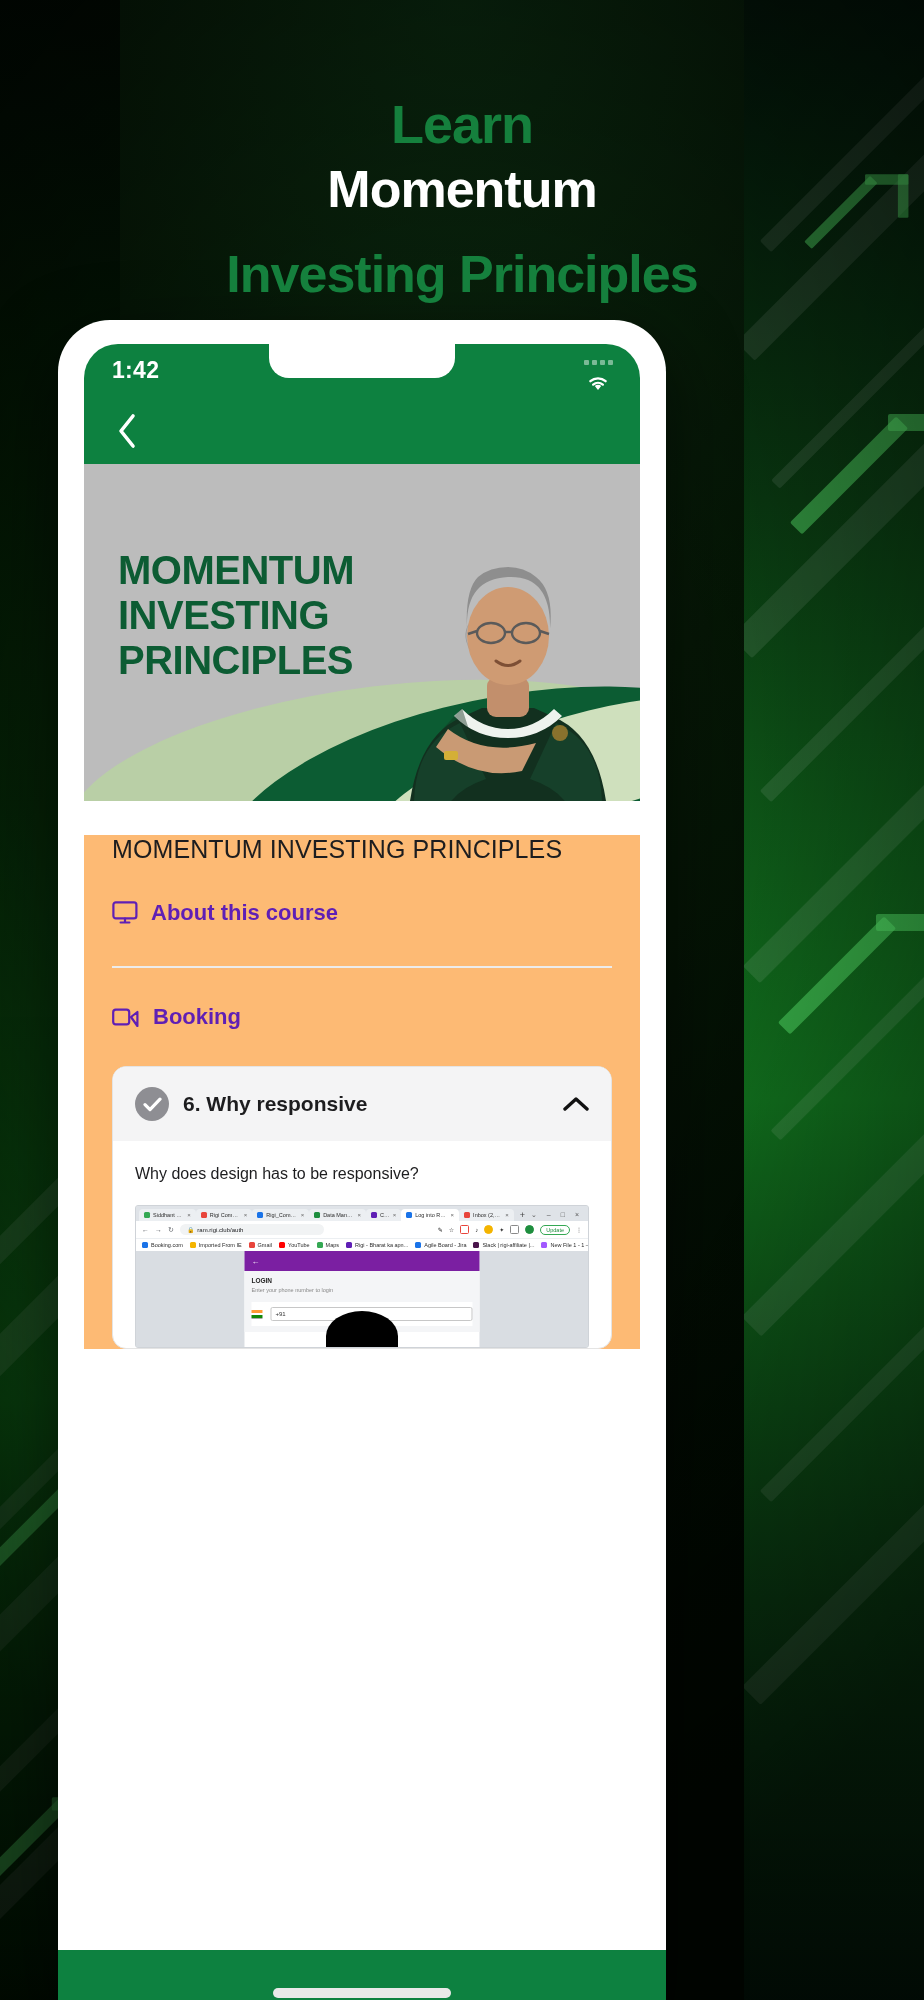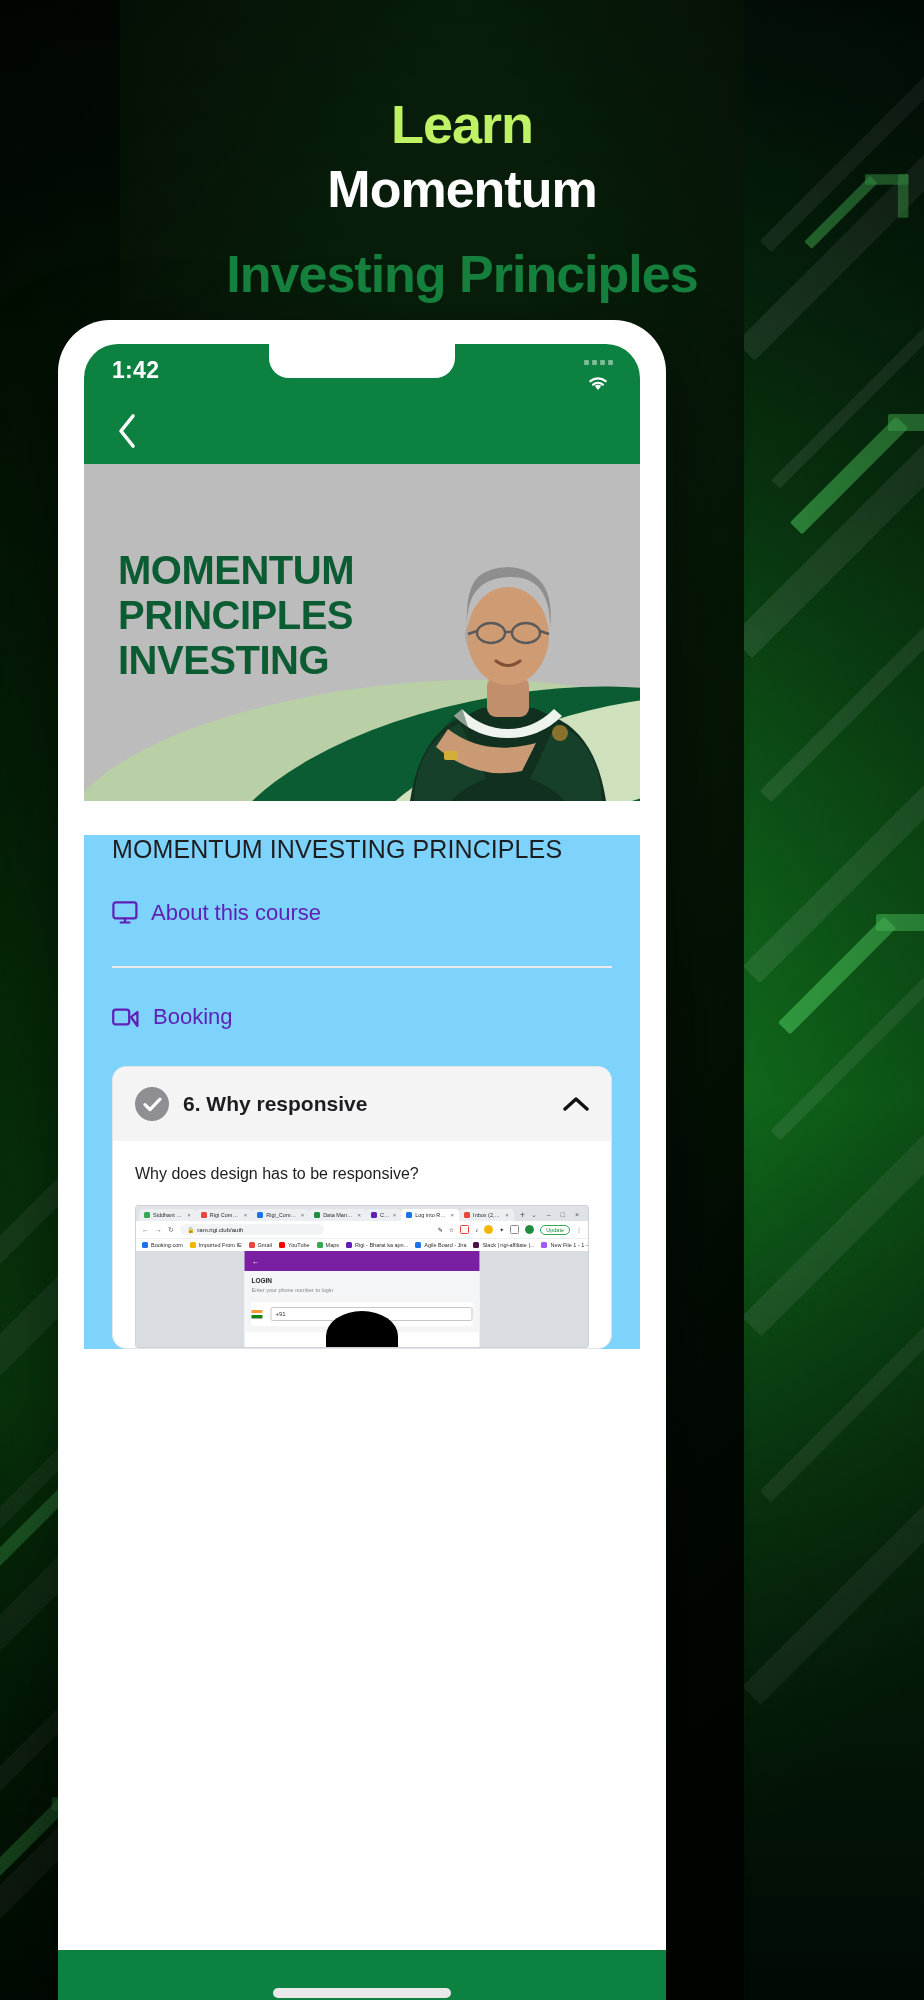--- a/index.html
+++ b/index.html
@@ -196,7 +196,7 @@
   <div class="vignette"></div>
 
   <div class="headline">
-    <div class="hl-1" style="color:#bef264">Learn</div>
+    <div class="hl-1" style="color:#15803d">Learn</div>
     <div class="hl-2">Momentum</div>
     <div class="hl-3">Investing Principles</div>
   </div>

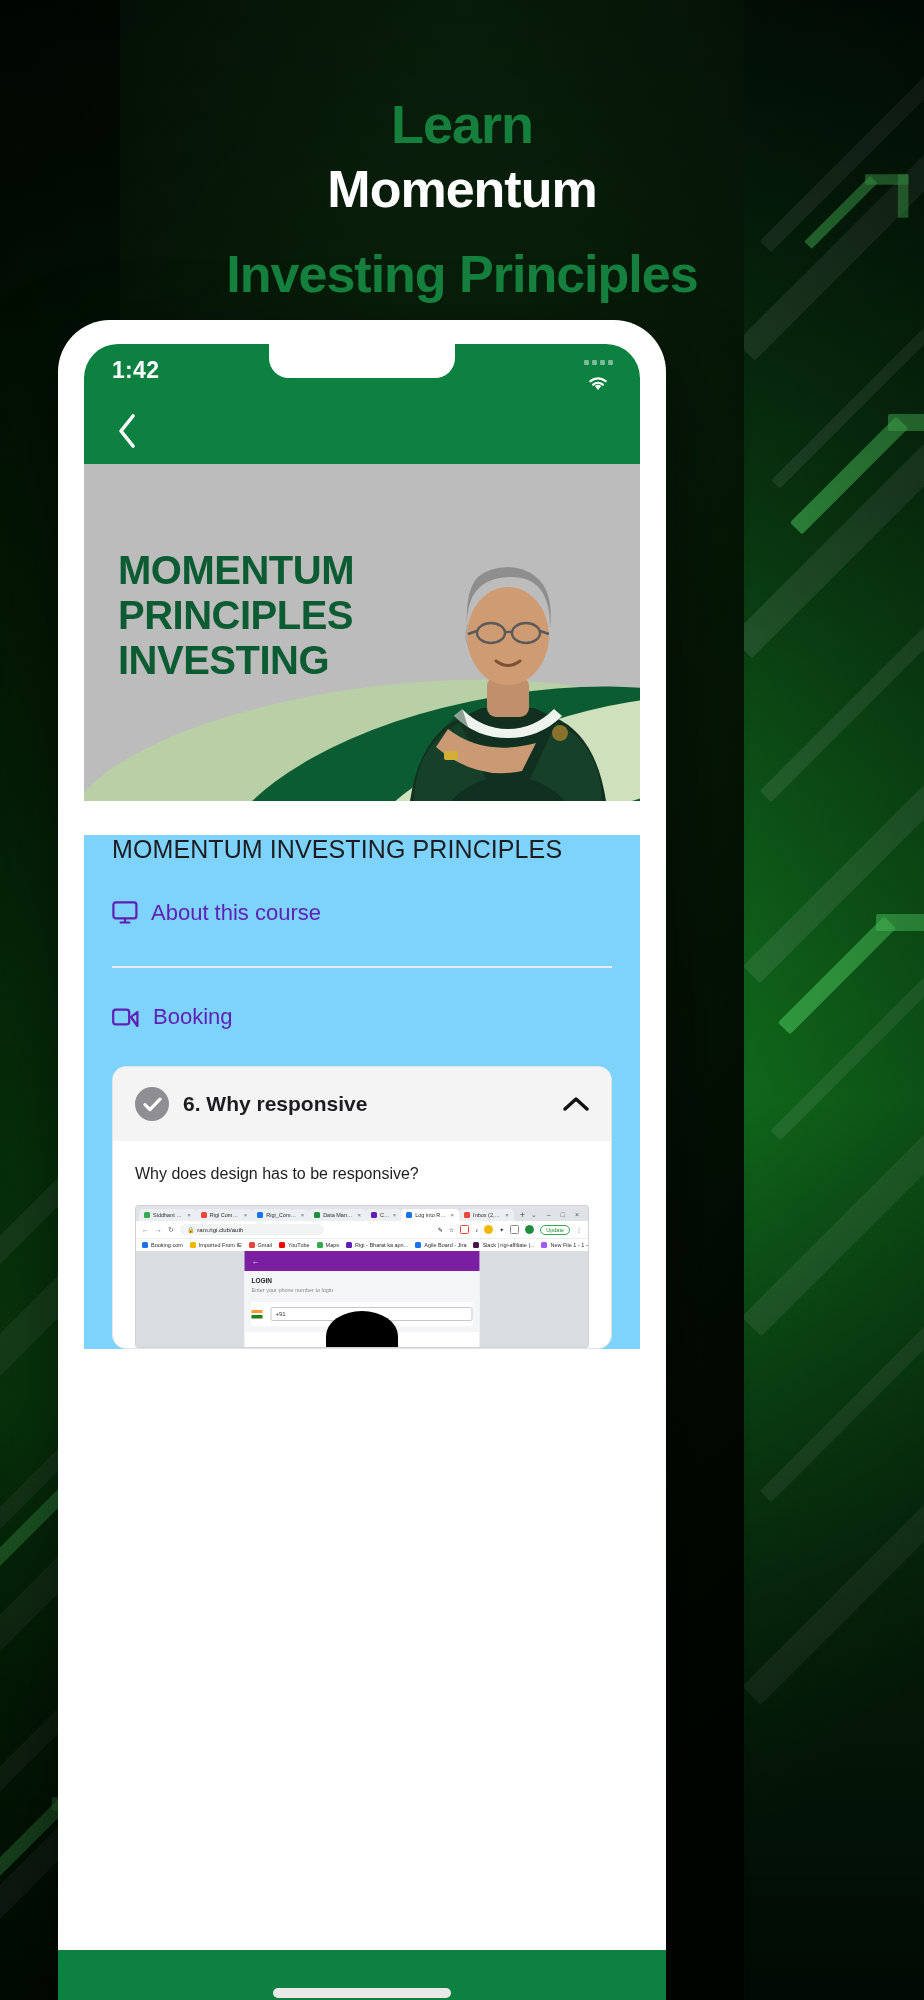--- a/index.html
+++ b/index.html
@@ -241,8 +241,8 @@
         <div class="hero-wave3"></div>
         <div class="hero-title">
           <div>MOMENTUM</div>
+          <div>INVESTING</div>
           <div>PRINCIPLES</div>
-          <div>INVESTING</div>
         </div>
         <svg class="person" viewBox="0 0 232 300">
           <path d="M18 300 q10-66 52-84 l20-9 h52 l20 9 q42 18 52 84 z" fill="#12301f"></path>

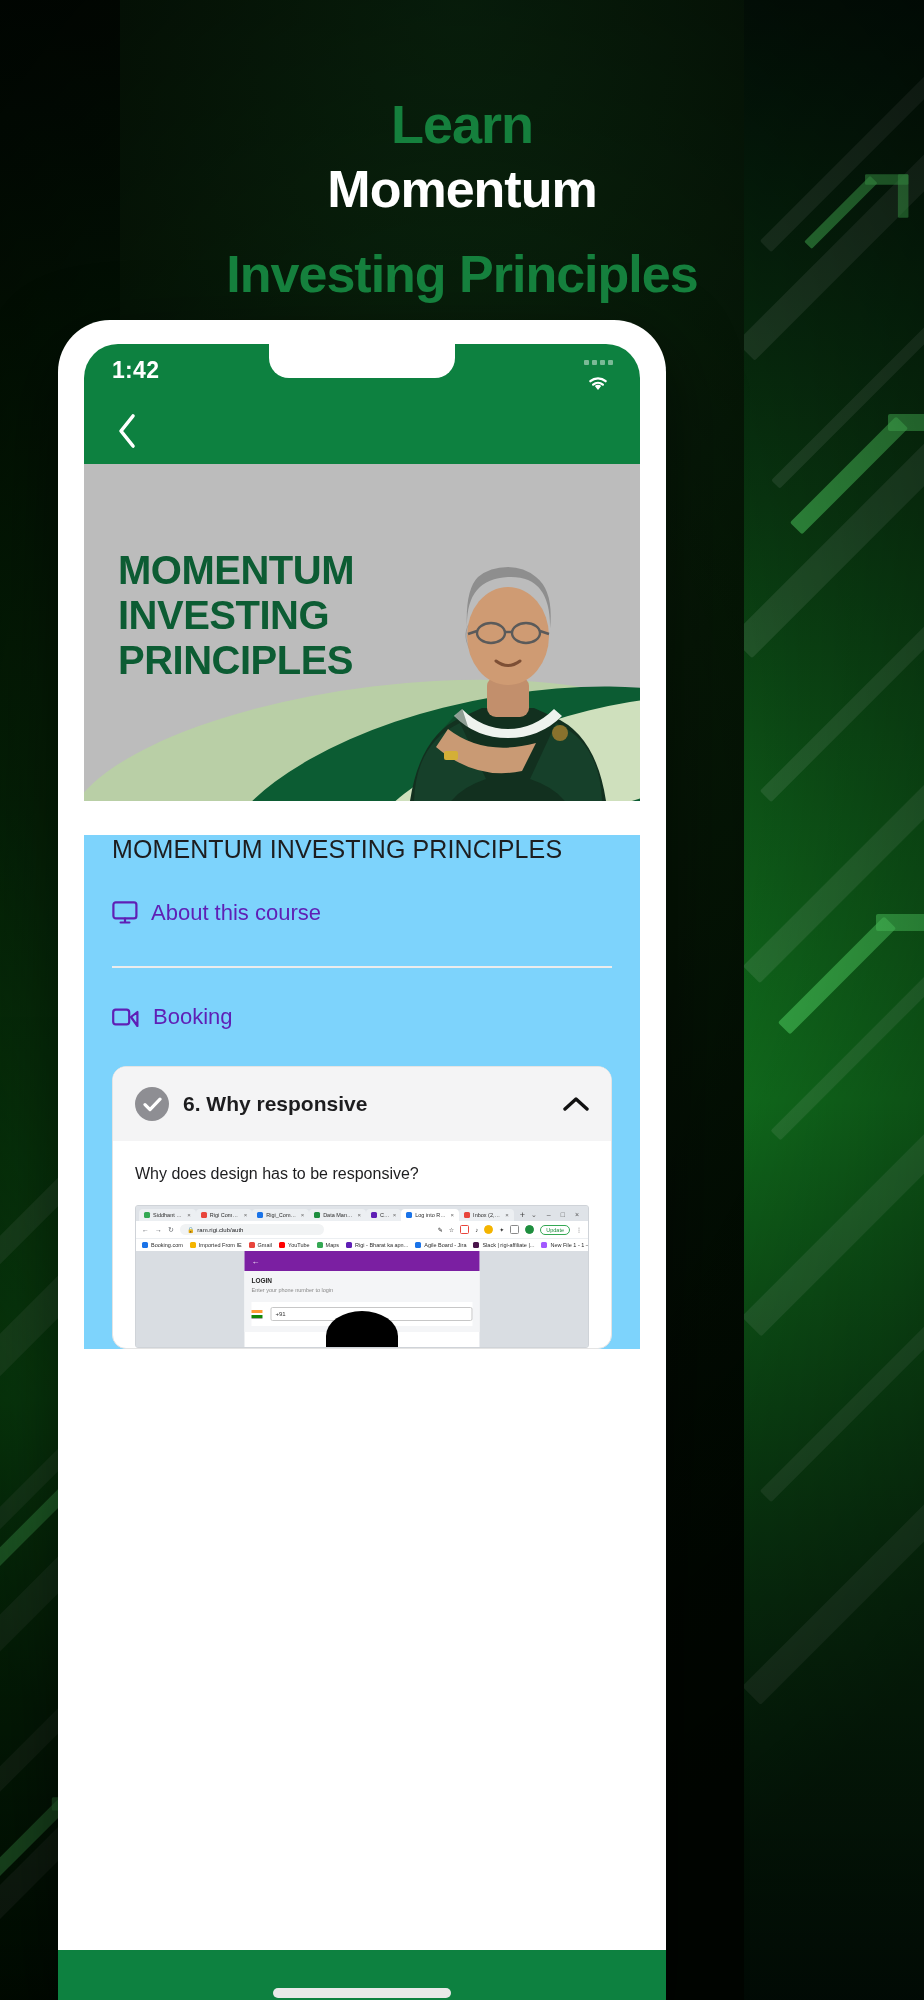--- a/index.html
+++ b/index.html
@@ -78,7 +78,7 @@
   .person{position:absolute;right:16px;bottom:0;width:232px;height:300px;z-index:4;}
 
   
-  .content{padding:0 28px;background:#7dd3fc;}
+  .content{padding:0 28px;background:#fdba74;}
   .course-title{margin-top:34px;font-size:25px;color:#1d1d1f;letter-spacing:.1px;}
   .sec-head{display:flex;align-items:center;gap:13px;margin-top:36px;}
   .sec-head .lbl{color:#5f1fb5;font-size:22px;font-weight:400;}

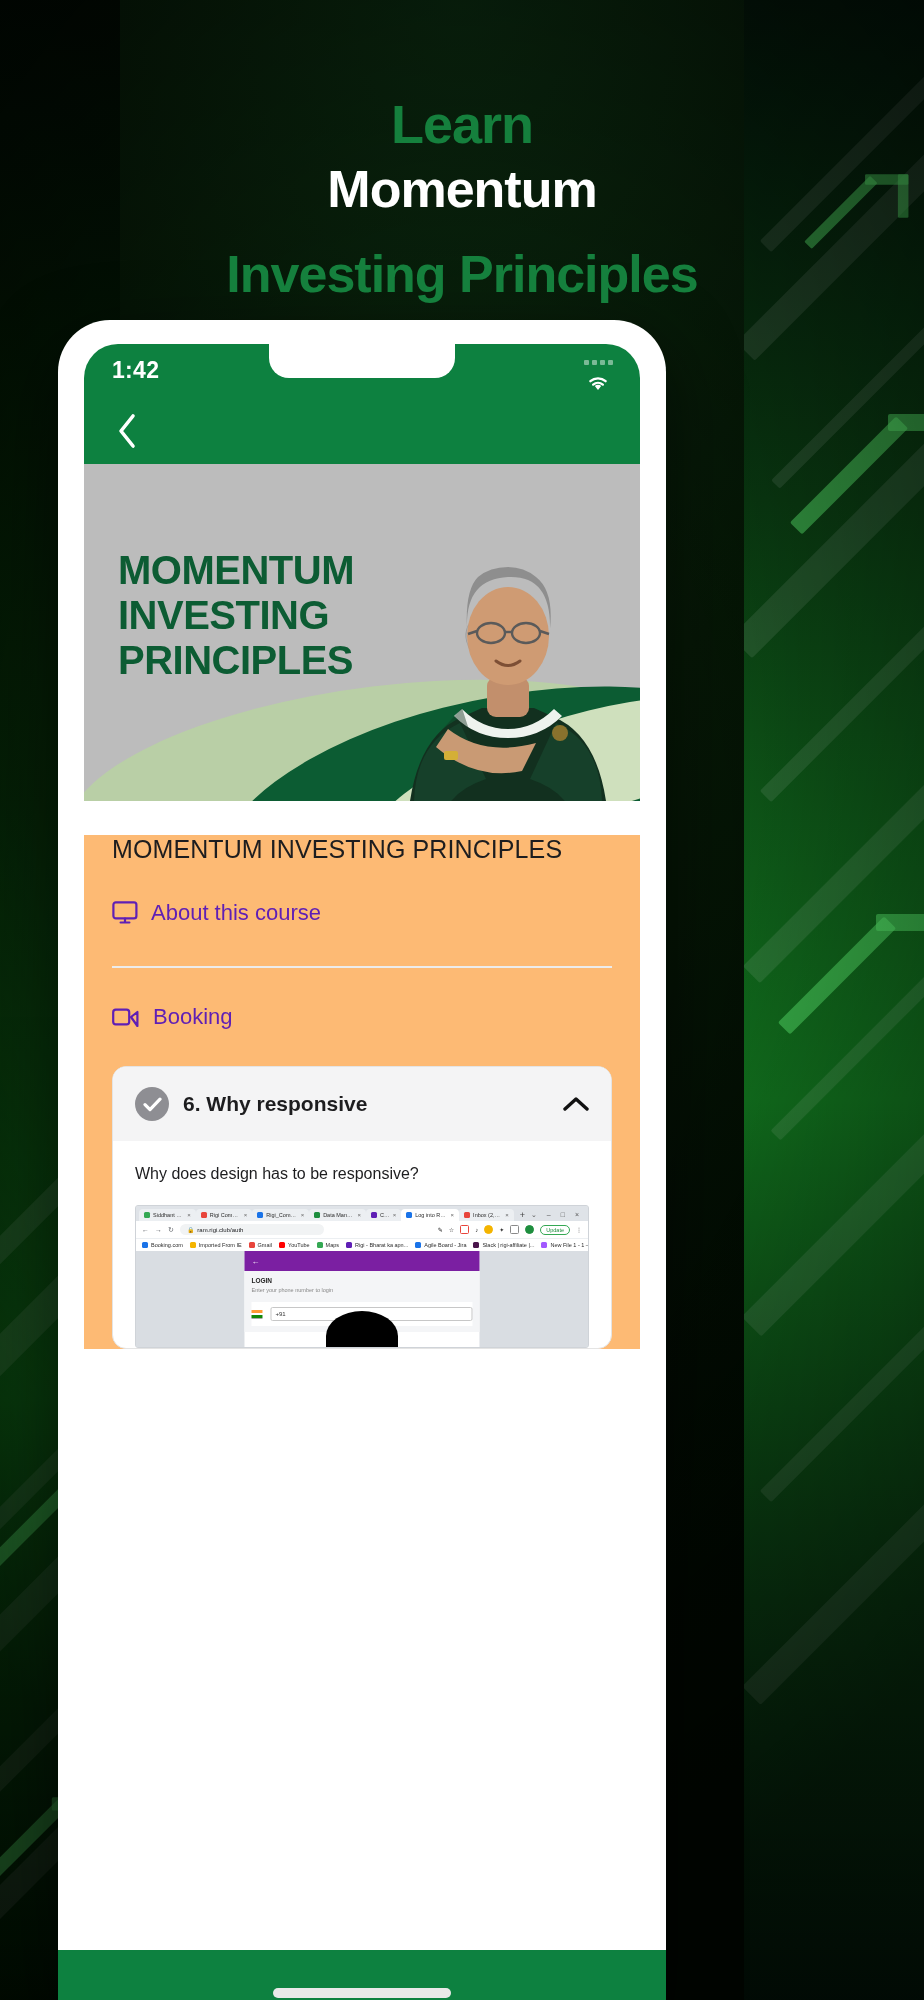--- a/index.html
+++ b/index.html
@@ -81,7 +81,7 @@
   .content{padding:0 28px;background:#fdba74;}
   .course-title{margin-top:34px;font-size:25px;color:#1d1d1f;letter-spacing:.1px;}
   .sec-head{display:flex;align-items:center;gap:13px;margin-top:36px;}
-  .sec-head .lbl{color:#5f1fb5;font-size:22px;font-weight:400;}
+  .sec-head .lbl{color:#5f1fb5;font-size:22px;font-weight:700;}
   .desc{margin-top:34px;color:#3a3a3c;font-size:20px;line-height:1.72;}
   .readmore{margin-top:10px;color:#2563eb;font-size:20px;cursor:pointer;}
   .divider{margin:40px 0 0;height:2px;background:#ececec;}

